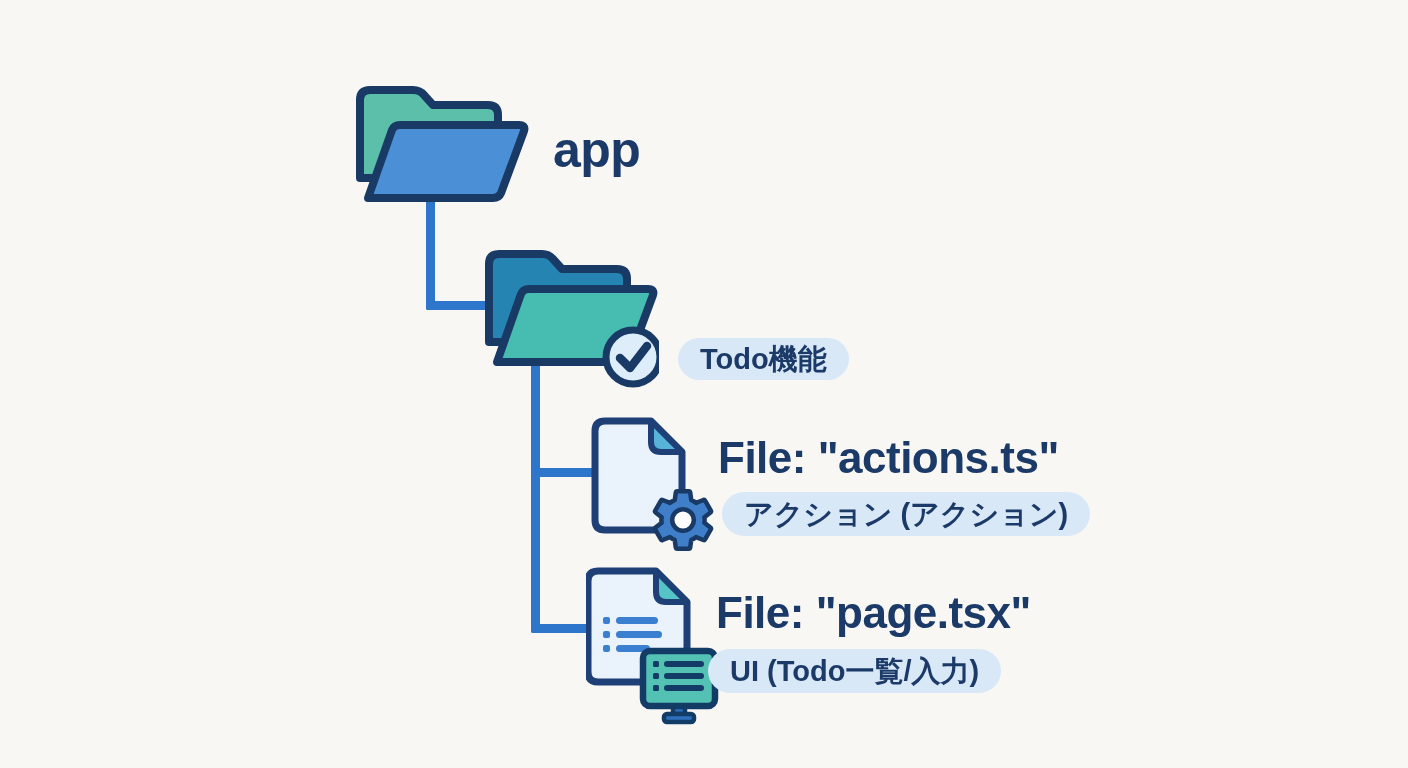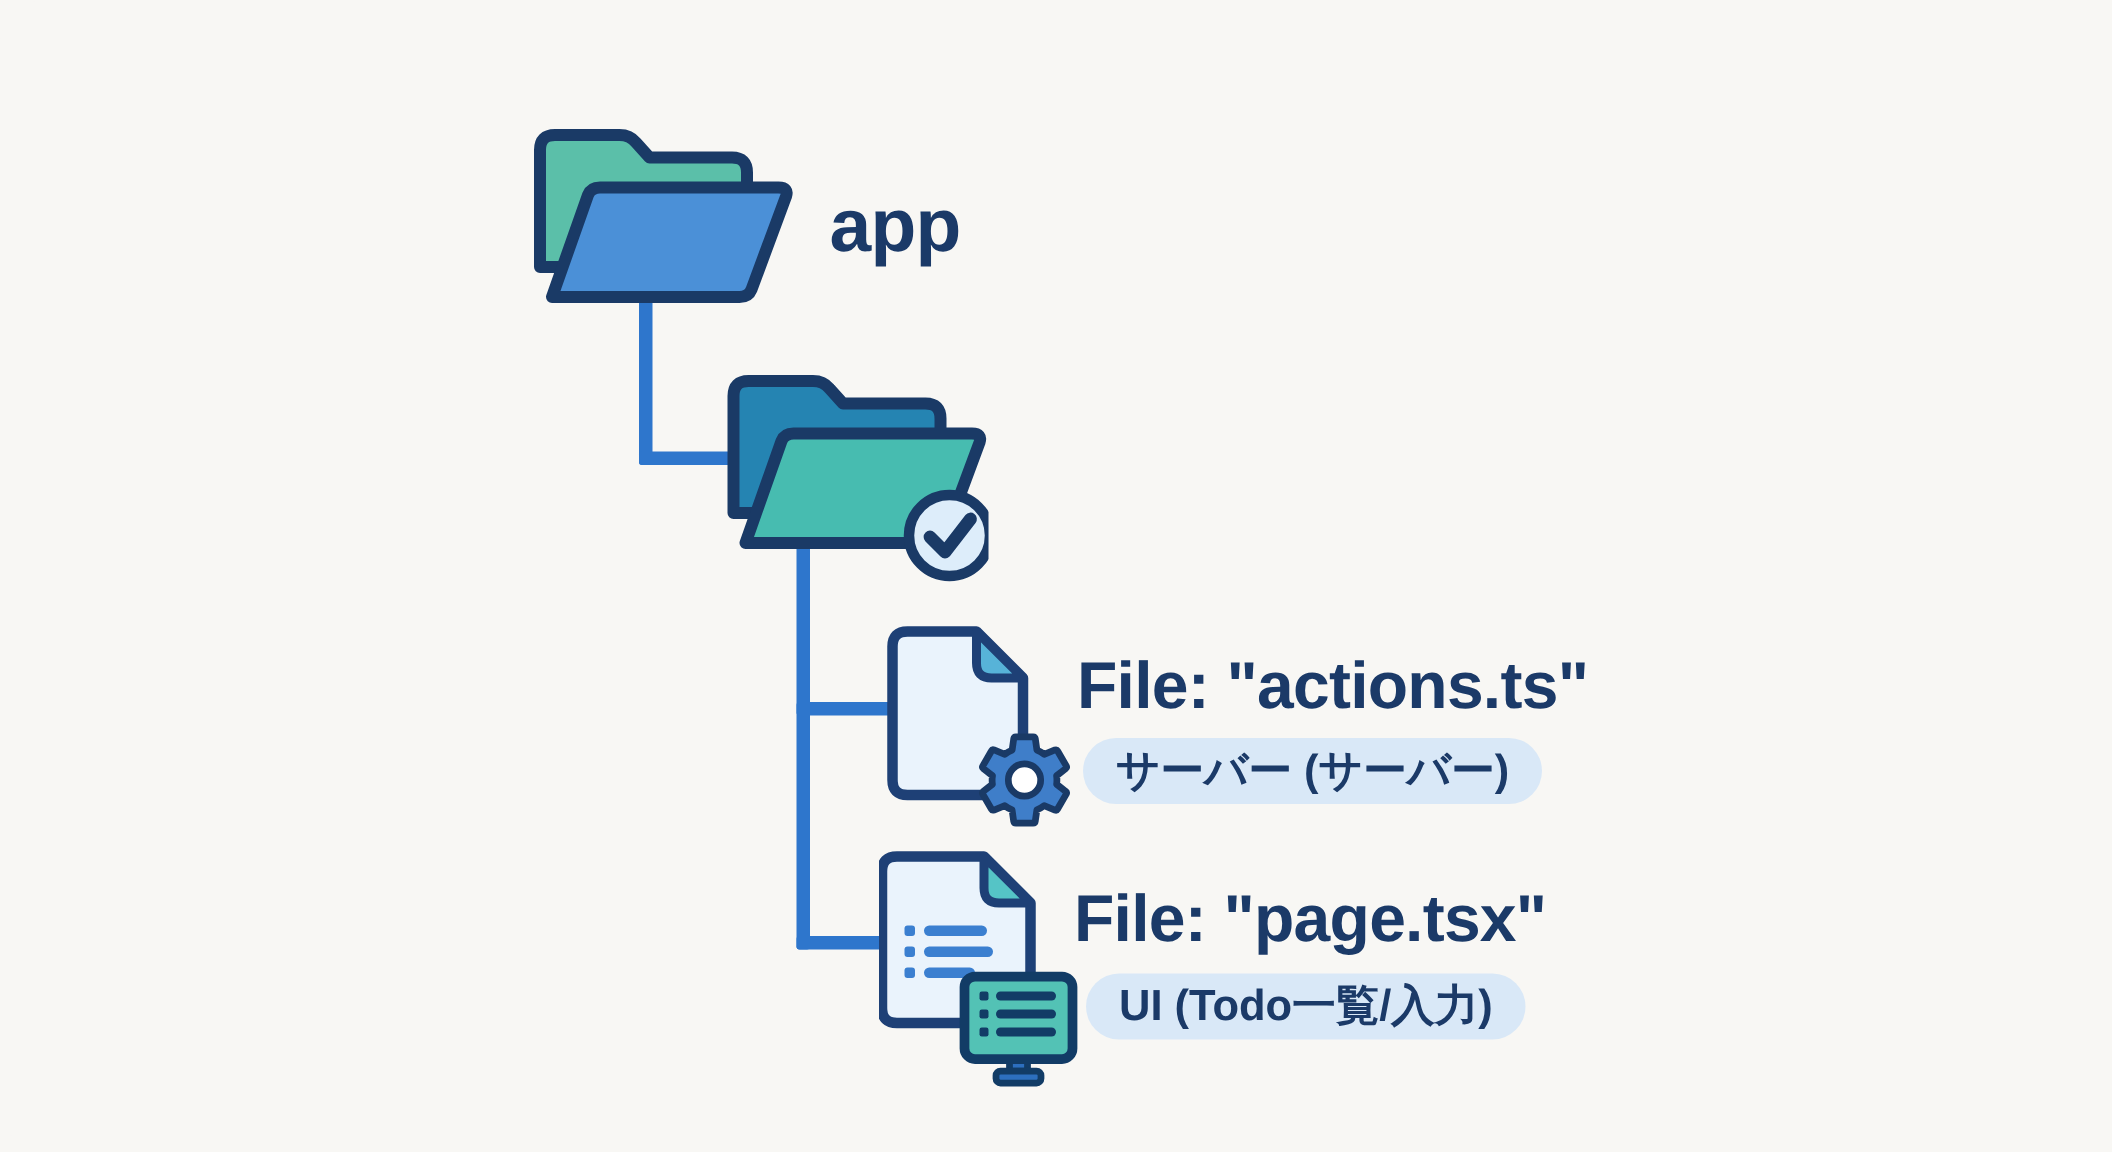--- a/index.html
+++ b/index.html
@@ -84,6 +84,7 @@
     <circle class="badge-circle" cx="149" cy="115" r="27" stroke-width="7"></circle>
     <path class="check-stroke" fill="none" stroke-width="8.5" stroke-linecap="round" stroke-linejoin="round" d="M136,116 L146,126 L163,104"></path>
   </svg>
+  <div class="pill p-todos">Todo機能</div>
 
   <svg class="icon" style="left:588px;top:412px;" width="155" height="145" viewBox="0 0 155 145">
     <path class="doc-body" stroke-width="7" stroke-linejoin="round" d="M7,19 Q7,9 17,9 H63 L94,40 V108 Q94,118 84,118 H17 Q7,118 7,108 Z"></path>

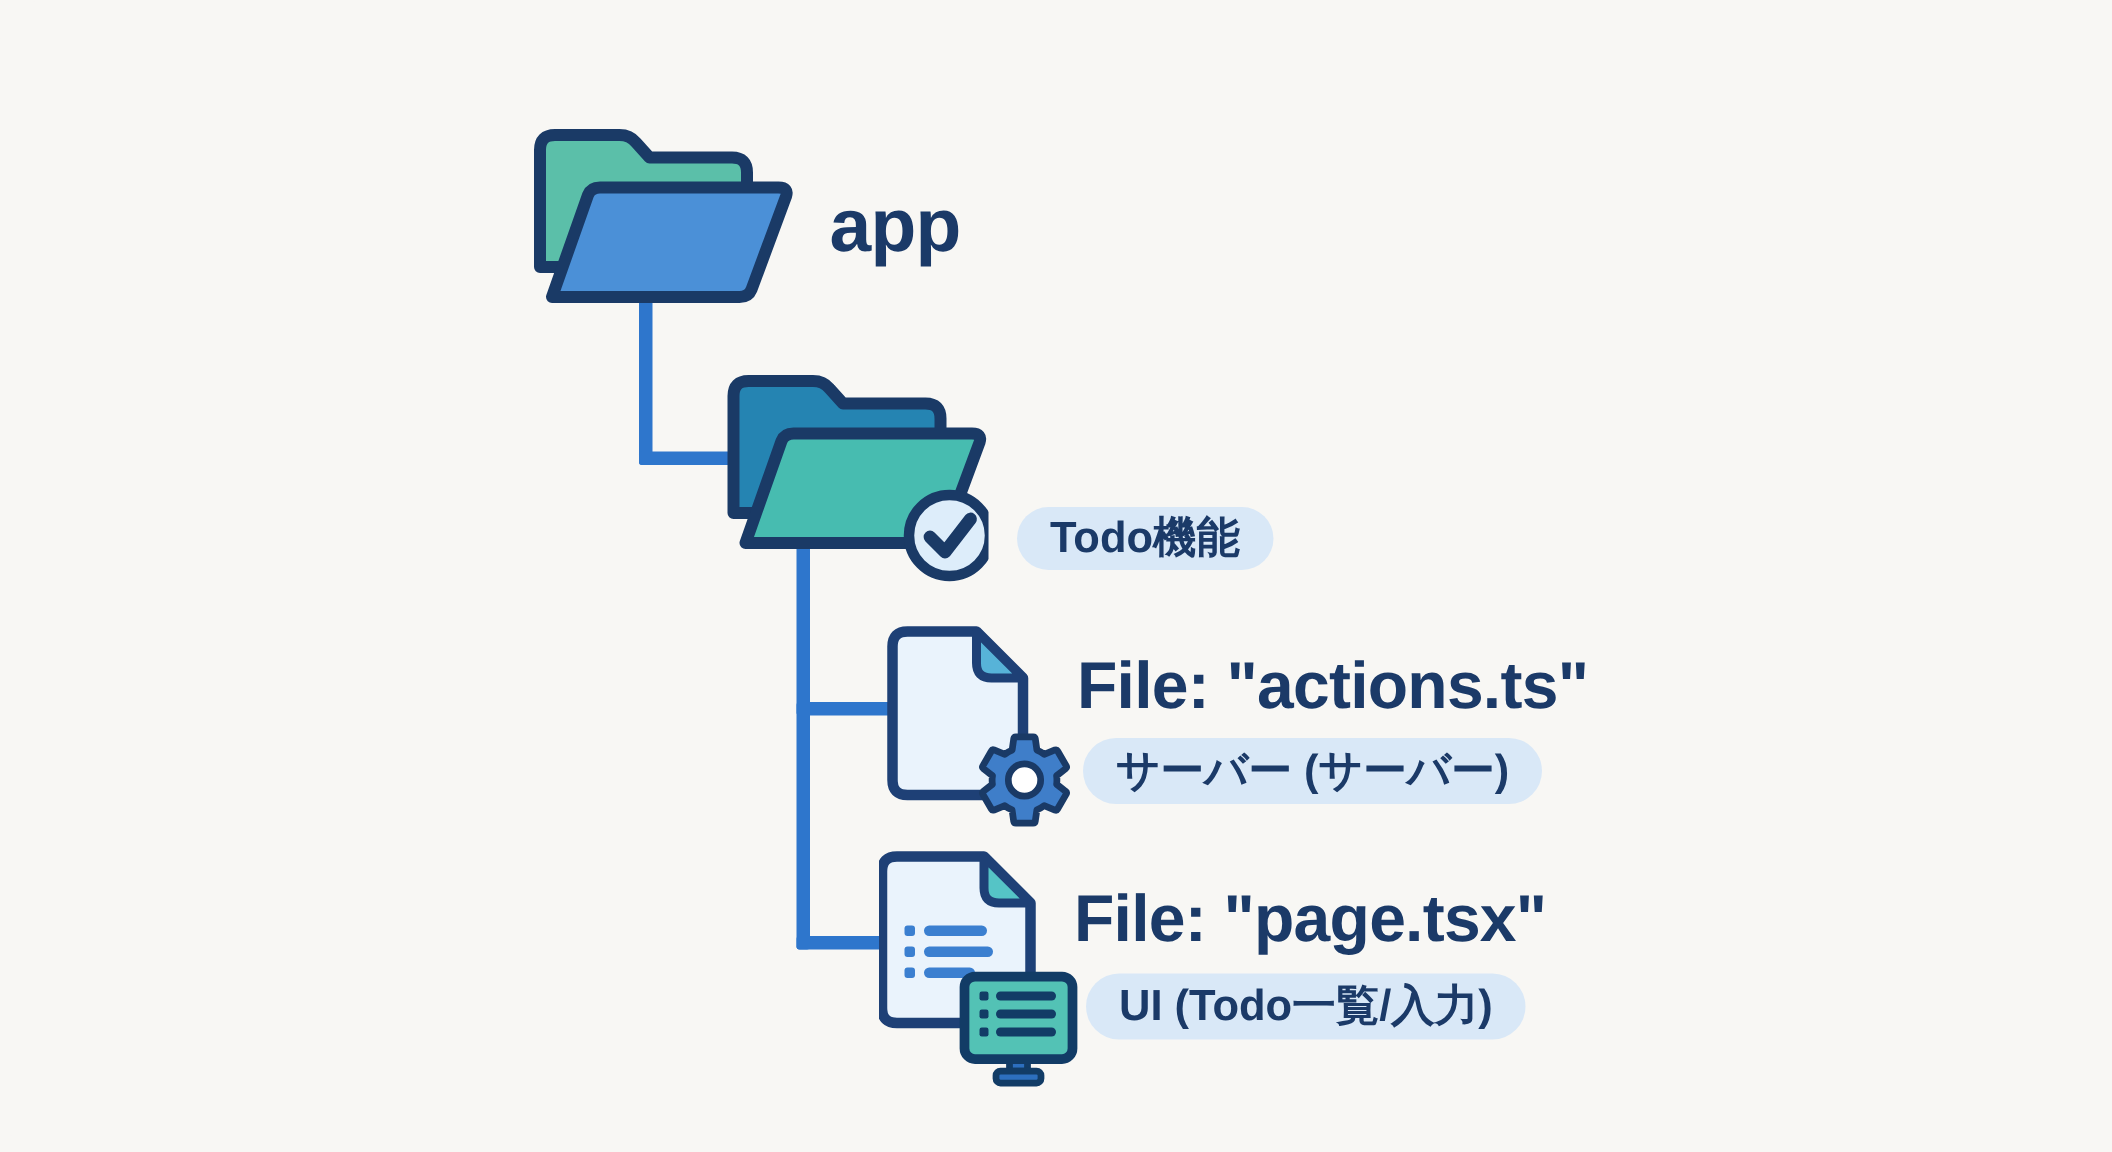--- a/index.html
+++ b/index.html
@@ -97,7 +97,7 @@
     </g>
   </svg>
   <div class="title t-actions">File: "actions.ts"</div>
-  <div class="pill p-actions">サーバー (サーバー)</div>
+  <div class="pill p-actions">アクション (アクション)</div>
 
   <svg class="icon" style="left:586px;top:564px;" width="175" height="165" viewBox="0 0 175 165">
     <path class="doc-body" stroke-width="7" stroke-linejoin="round" d="M2,17 Q2,7 12,7 H70 L101,38 V108 Q101,118 91,118 H12 Q2,118 2,108 Z"></path>

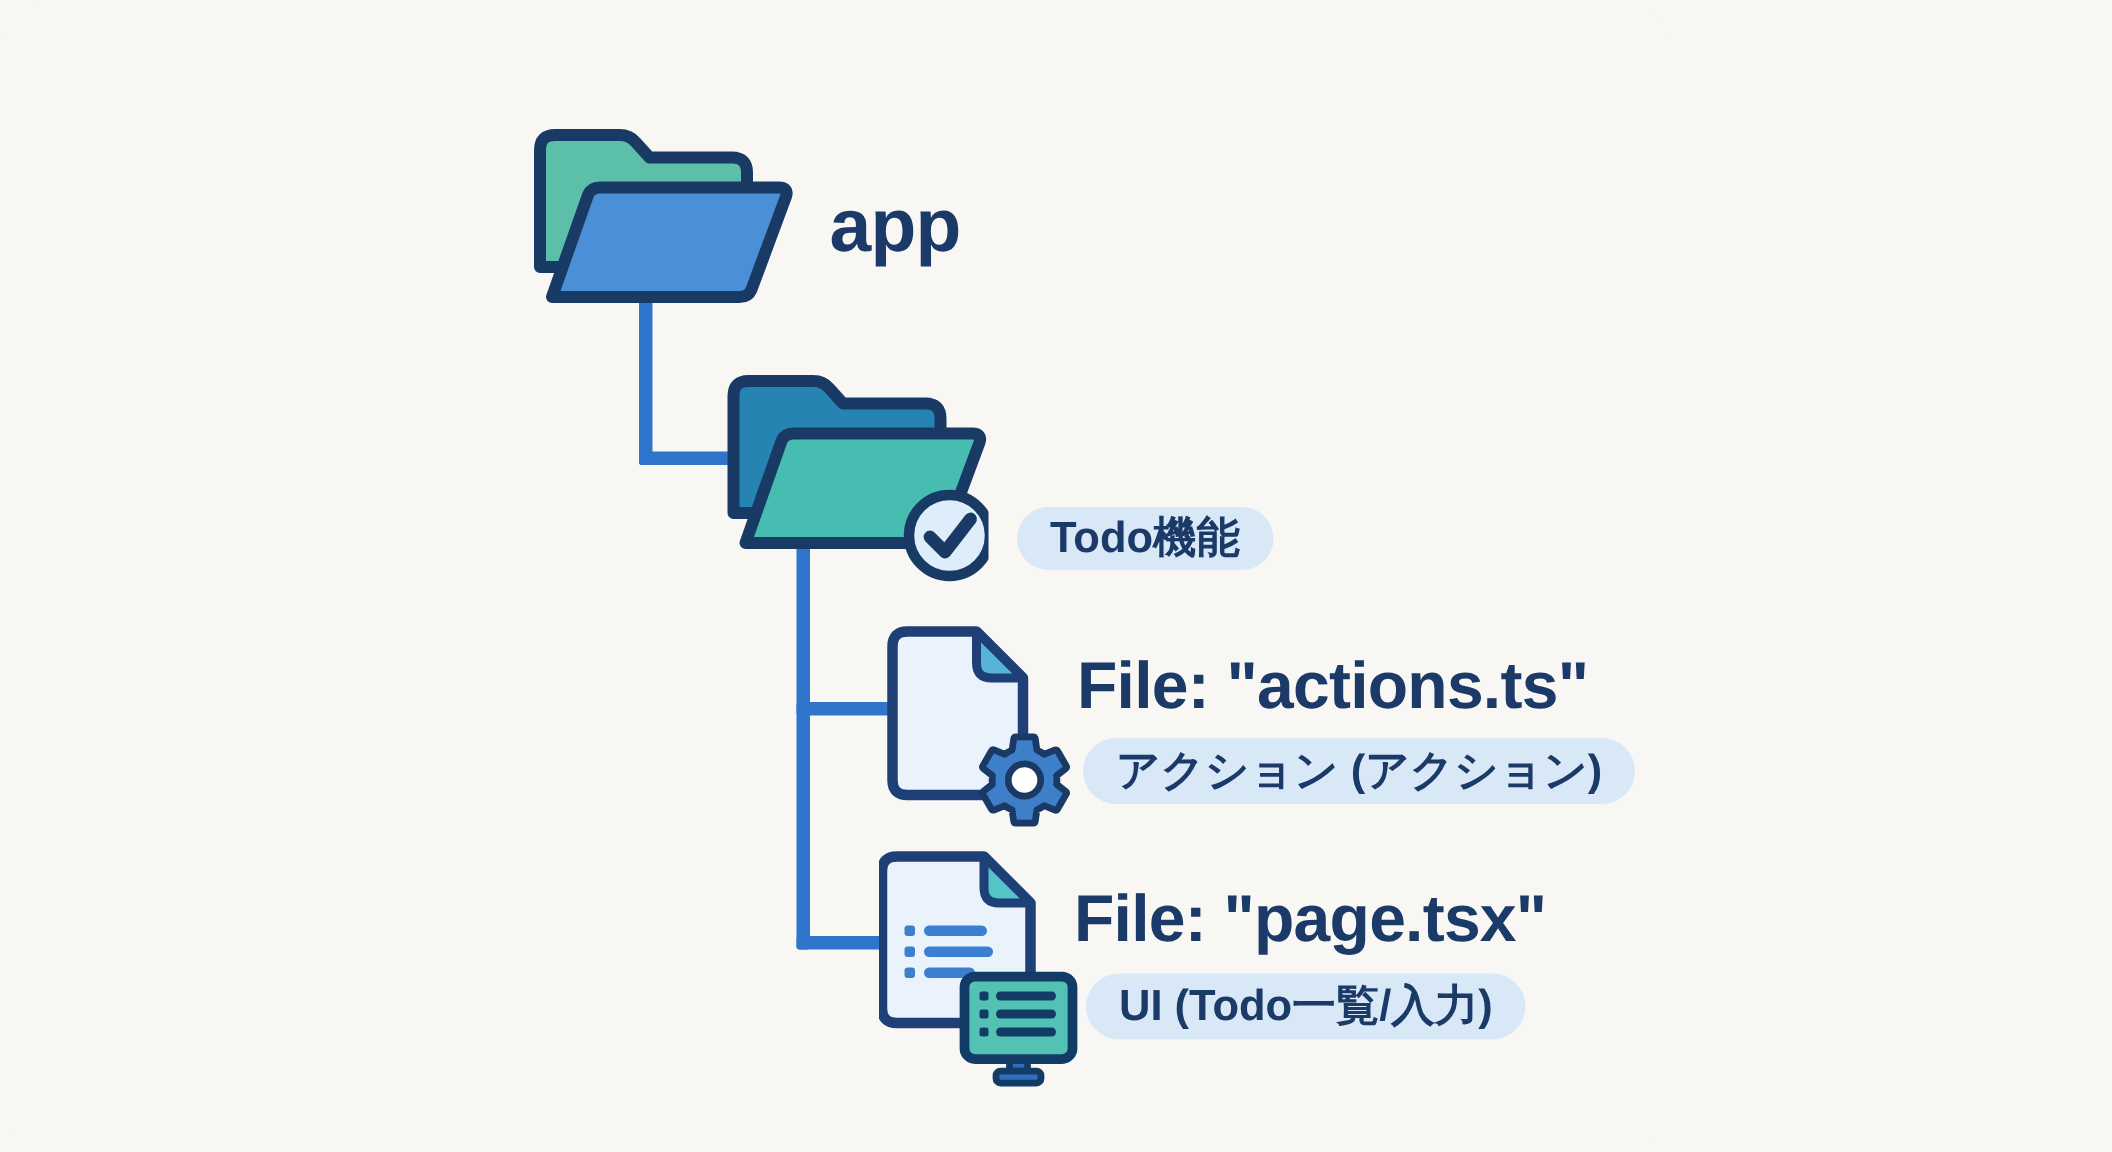--- a/index.html
+++ b/index.html
@@ -44,7 +44,7 @@
   }
   .pill.p-todos{left:678px;top:338px;height:42px;line-height:42px;}
   .pill.p-actions{left:722px;top:492px;height:44px;line-height:44px;}
-  .pill.p-page{left:724px;top:649px;height:44px;line-height:44px;}
+  .pill.p-page{left:708px;top:649px;height:44px;line-height:44px;}
 
   
   .f1-back{fill:var(--folderTealLight,#5bbfa9);stroke:var(--outline,#1a3a66);}

